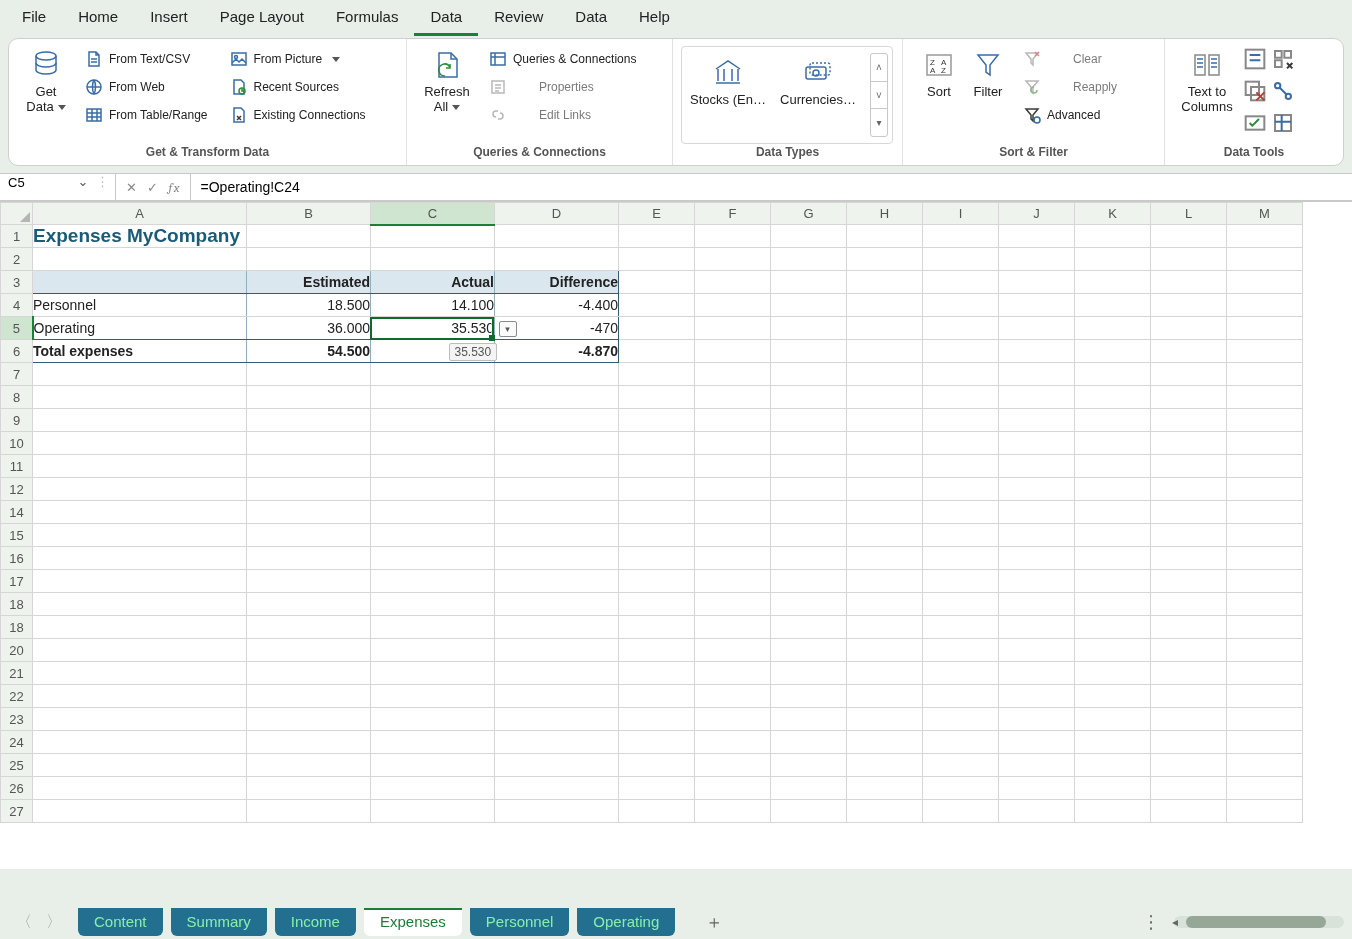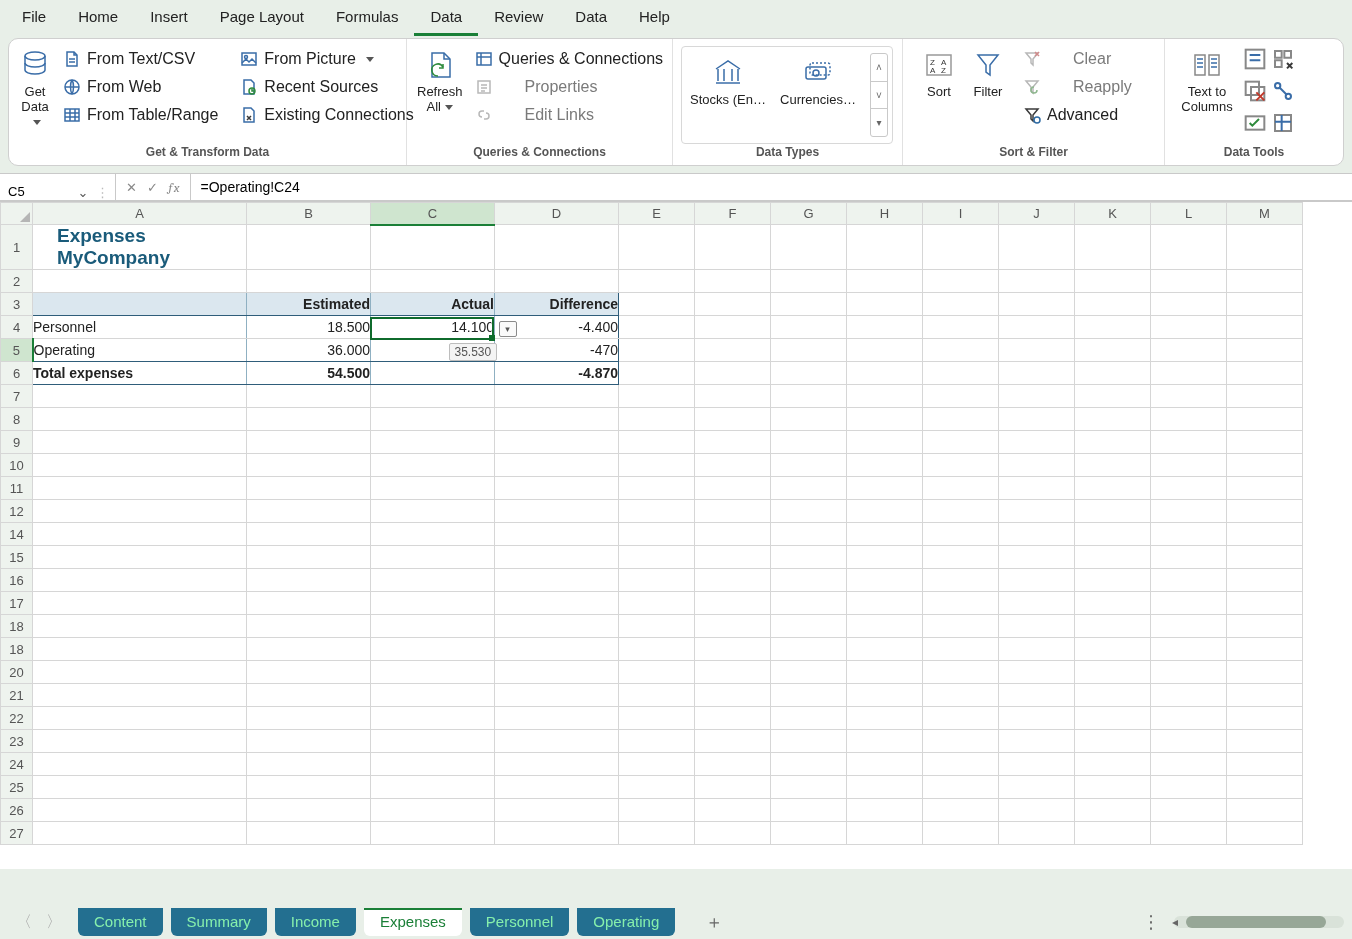--- a/index.html
+++ b/index.html
@@ -40,7 +40,7 @@
   .caret{display:inline-block;width:0;height:0;border-left:4px solid transparent;border-right:4px solid transparent;border-top:5px solid #555;margin-left:4px;vertical-align:middle;}
 
   .stack{display:flex;flex-direction:column;gap:4px;padding-top:2px;}
-  .smallbtn{display:flex;align-items:center;gap:6px;padding:3px 6px;font-size:16px;cursor:pointer;white-space:nowrap;border-radius:3px;}
+  .smallbtn{display:flex;align-items:center;gap:6px;padding:3px 6px;font-size:12px;cursor:pointer;white-space:nowrap;border-radius:3px;}
   .smallbtn.disabled{color:var(--text-muted);cursor:default;gap:32px;}
   .smallbtn .ico{width:18px;height:18px;display:flex;align-items:center;justify-content:center;flex:0 0 18px;}
 

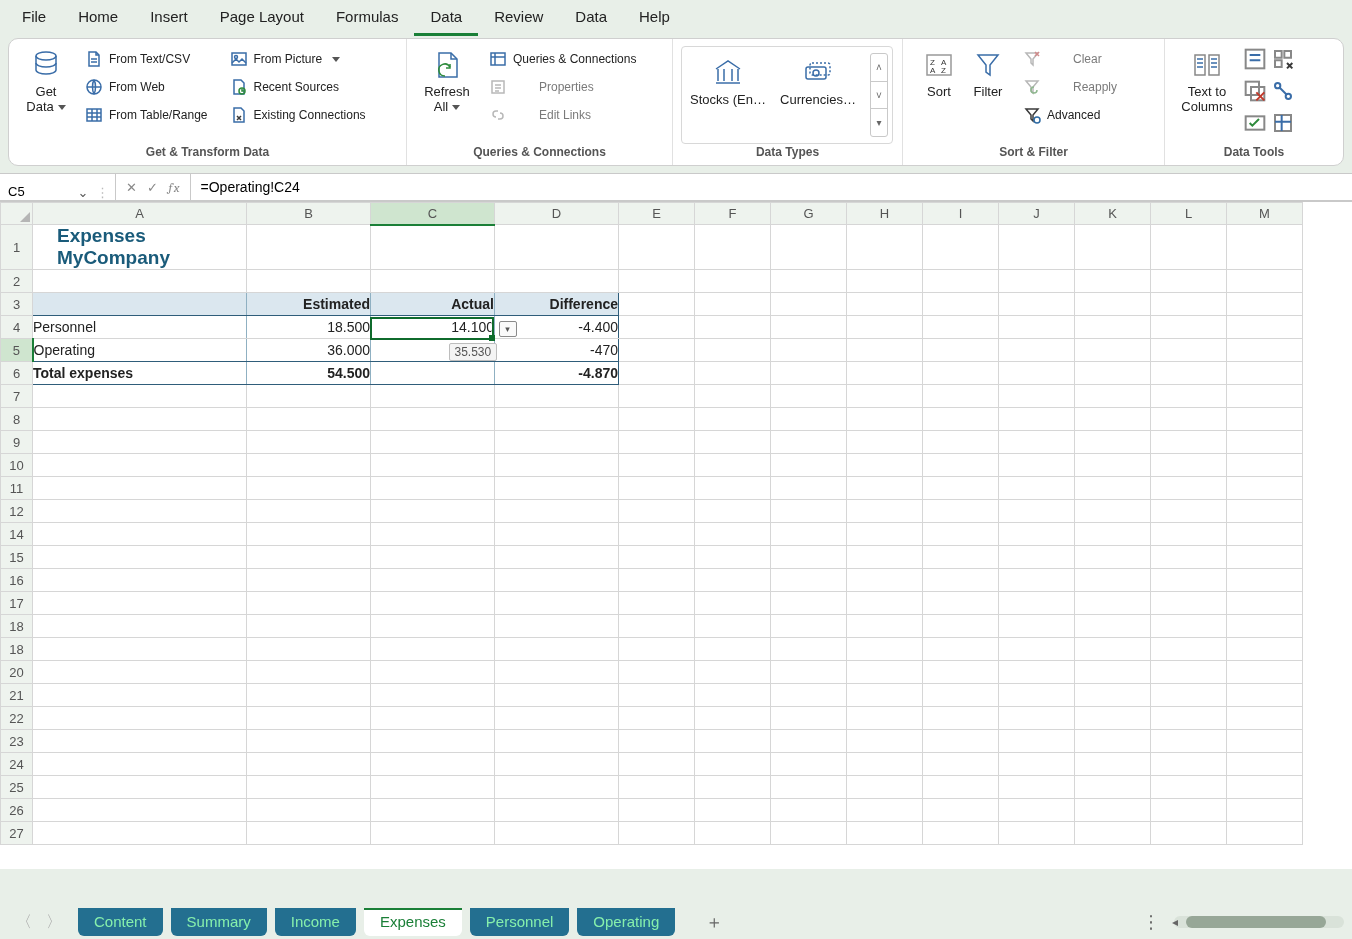--- a/index.html
+++ b/index.html
@@ -51,7 +51,7 @@
 
   
   .fbar{display:flex;align-items:center;height:28px;background:#fff;border:1px solid #c9c9c9;border-left:none;border-right:none;margin-top:7px;}
-  .namebox{width:116px;display:flex;align-items:flex-end;border-right:1px solid #c9c9c9;padding:0 6px;height:100%;}
+  .namebox{width:116px;display:flex;align-items:flex-start;border-right:1px solid #c9c9c9;padding:0 6px;height:100%;}
   .namebox input{border:none;outline:none;width:70px;font-size:13px;background:transparent;}
   .namebox .dd{width:14px;text-align:center;color:#555;cursor:pointer;}
   .fx-controls{display:flex;align-items:center;gap:10px;padding:0 10px;border-right:1px solid #c9c9c9;height:100%;}

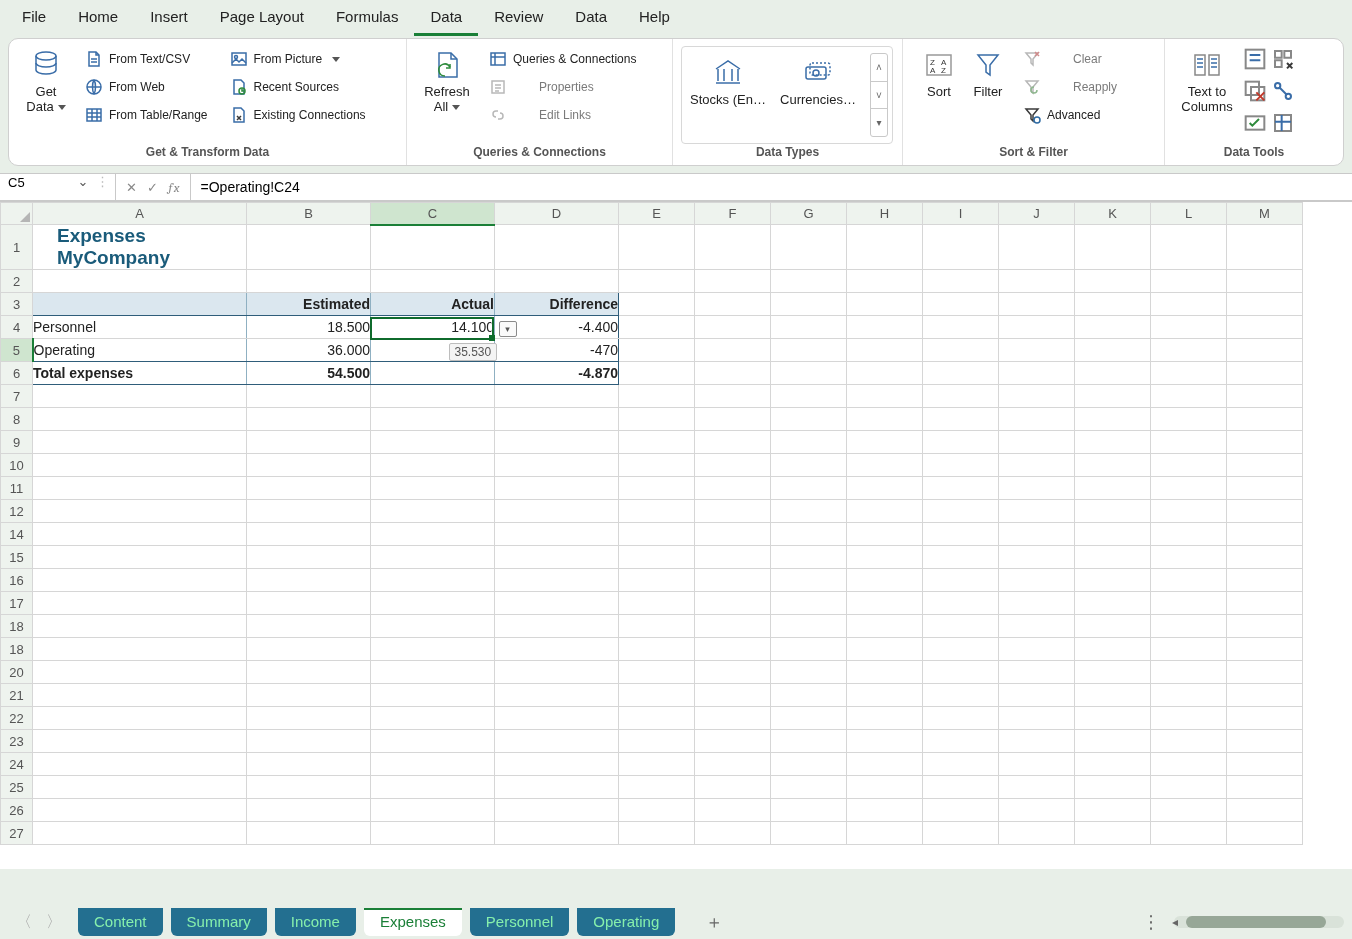--- a/index.html
+++ b/index.html
@@ -455,7 +455,7 @@
   <tbody id="sheet-body">
         <tr>
           <th class="rowh">1</th>
-          <td class="cell" id="cell-A1" style="overflow: visible; padding-left: 24px;"><span style="color:var(--title-blue);font-size:19px;font-weight:600">Expenses MyCompany</span></td>
+          <td class="cell" id="cell-A1" style="overflow: visible;"><span style="color:var(--title-blue);font-size:19px;font-weight:600">Expenses MyCompany</span></td>
           <td class="cell" id="cell-B1"></td>
           <td class="cell" id="cell-C1"></td>
           <td class="cell" id="cell-D1"></td>

